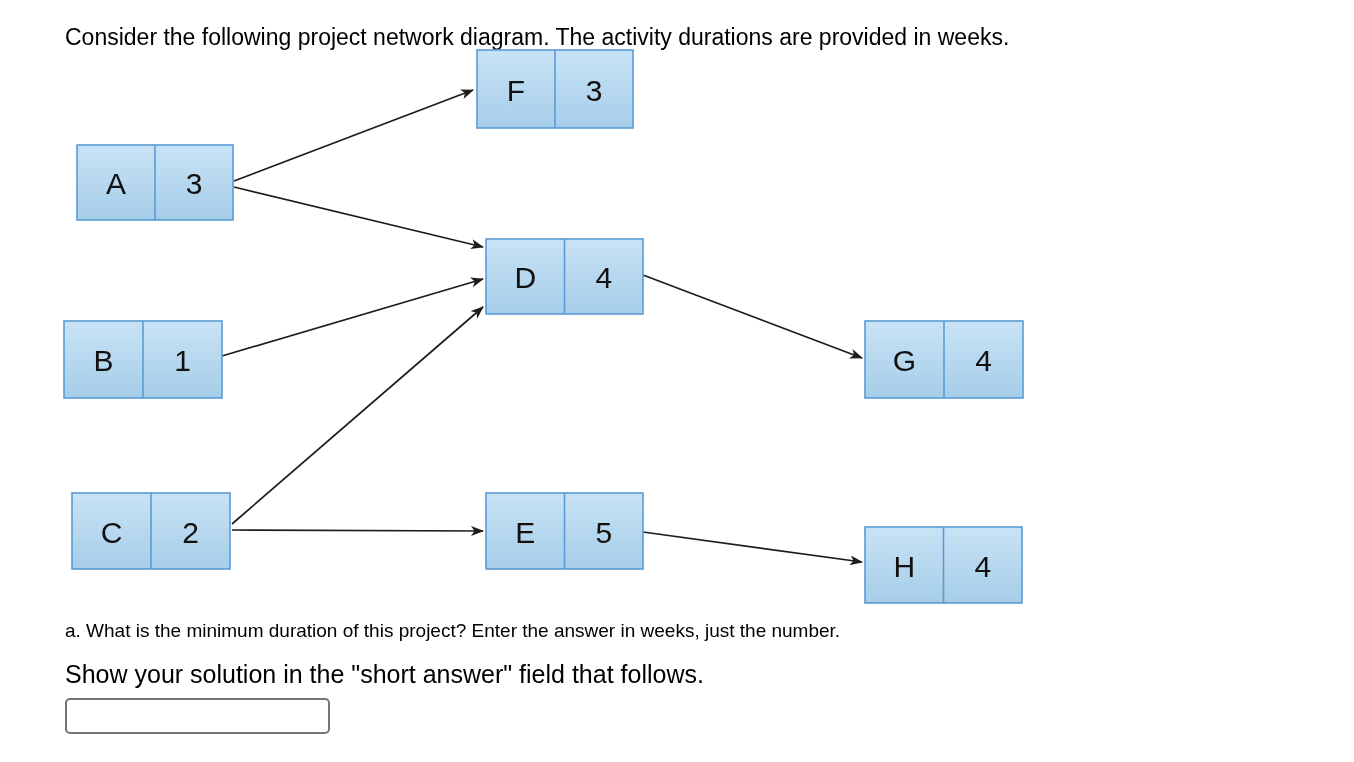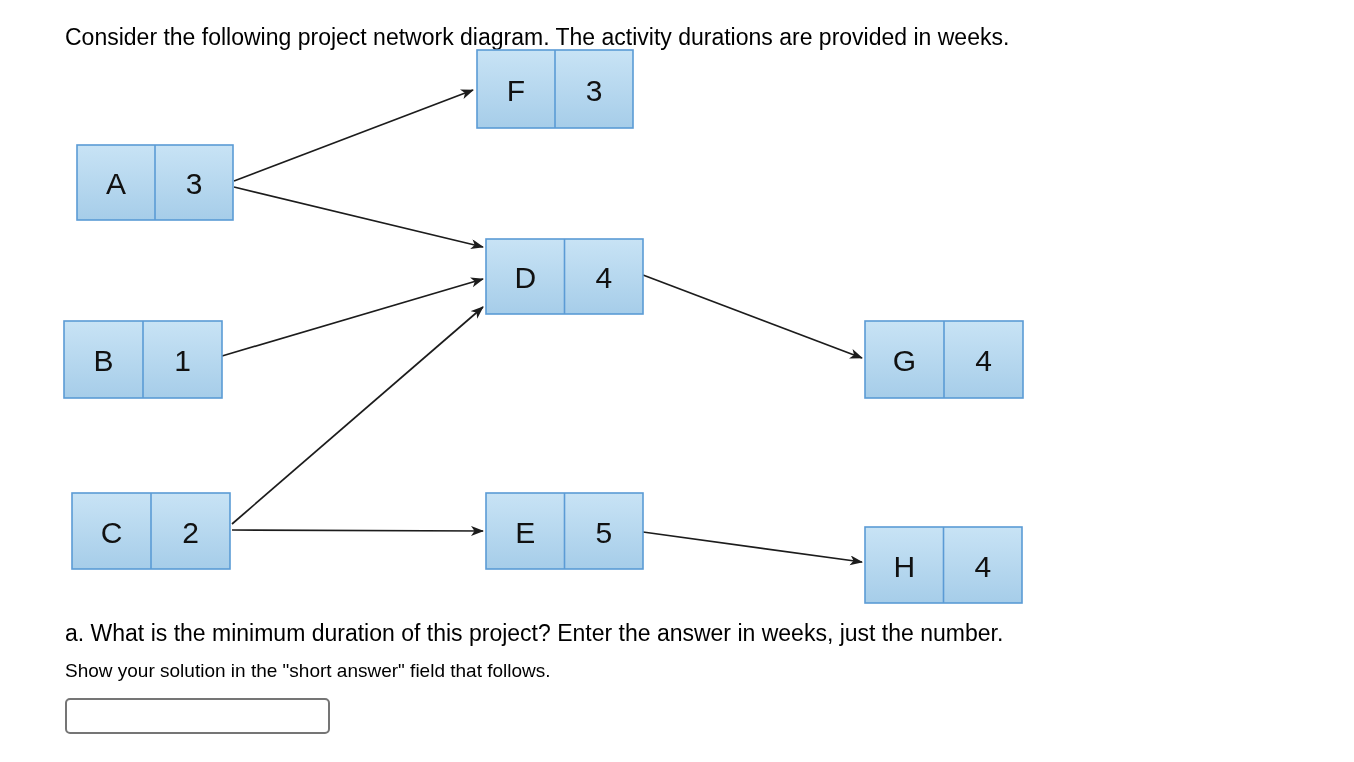--- a/index.html
+++ b/index.html
@@ -25,7 +25,7 @@
   .question-line1 {
     position: absolute;
     left: 65px; top: 620px;
-    font-size: 23px;
+    font-size: 19px;
     color: #000000;
     white-space: nowrap;
   }

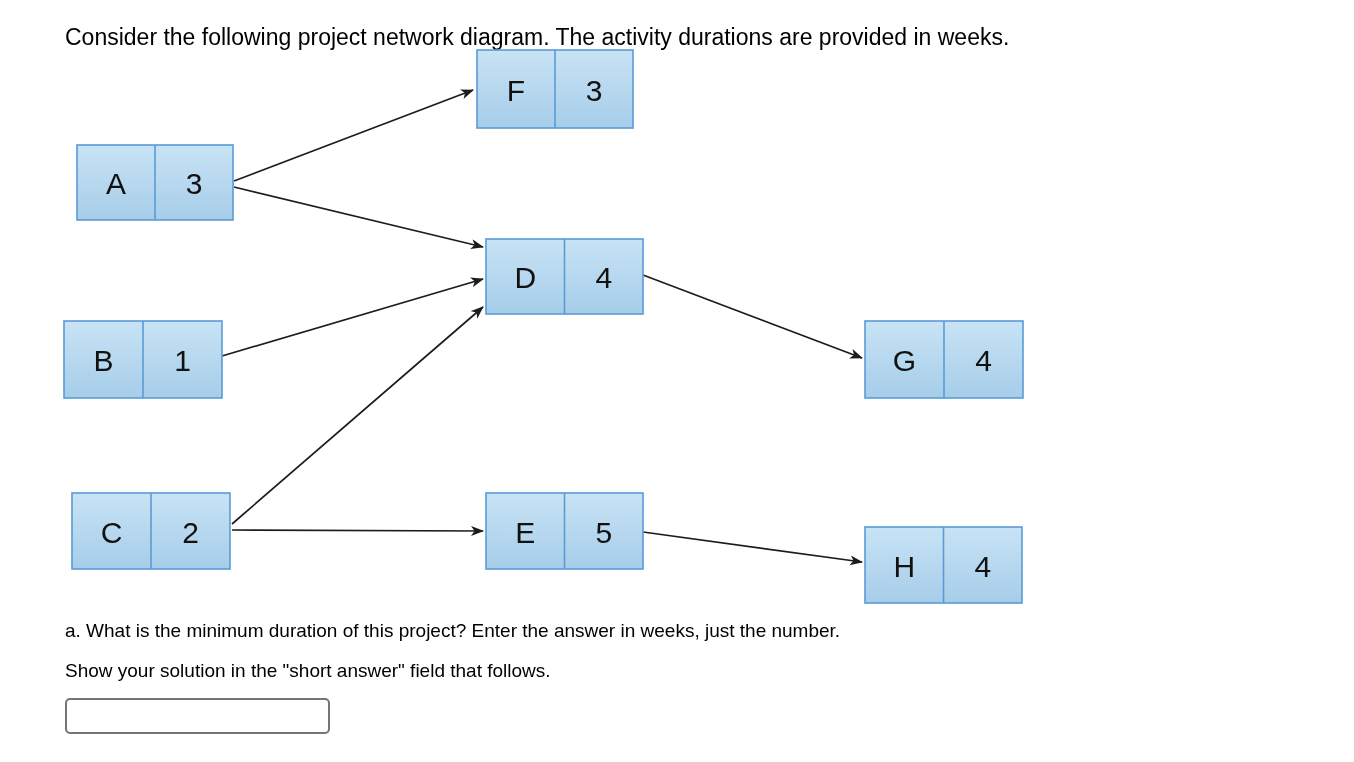--- a/index.html
+++ b/index.html
@@ -32,7 +32,7 @@
   .question-line2 {
     position: absolute;
     left: 65px; top: 660px;
-    font-size: 19px;
+    font-size: 25px;
     color: #000000;
     white-space: nowrap;
   }

